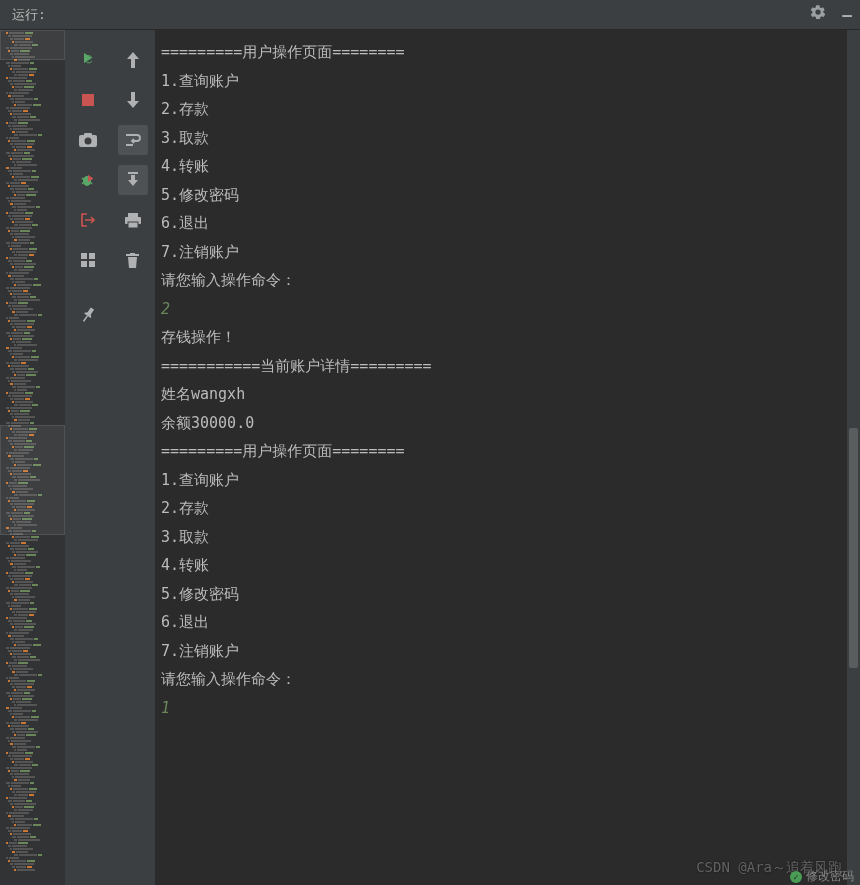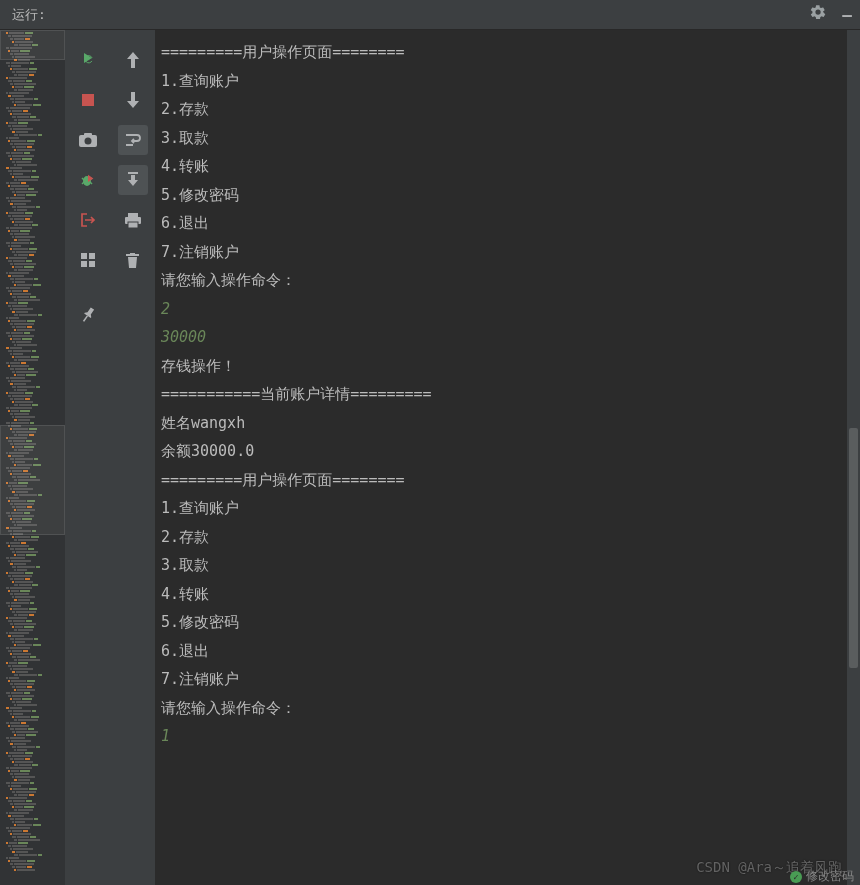--- a/index.html
+++ b/index.html
@@ -1823,7 +1823,6 @@
       <div class="line">7.注销账户</div>
       <div class="line">请您输入操作命令：</div>
       <div class="line input-line">2</div>
-      <div class="line input-line">30000</div>
       <div class="line">存钱操作！</div>
       <div class="line">===========当前账户详情=========</div>
       <div class="line">姓名wangxh</div>

